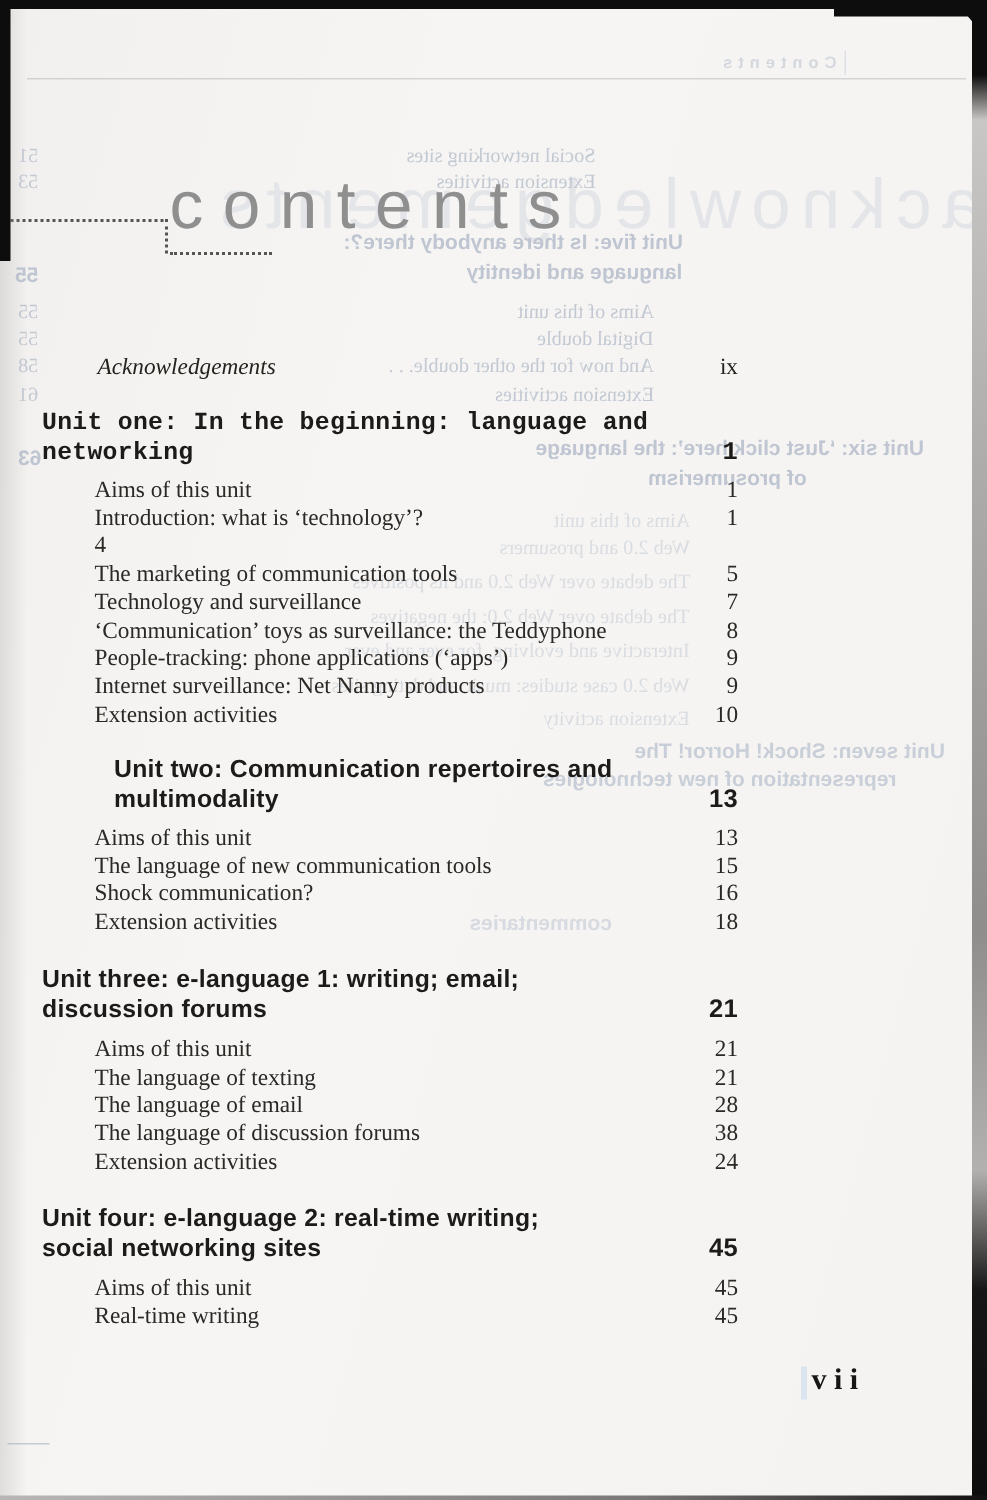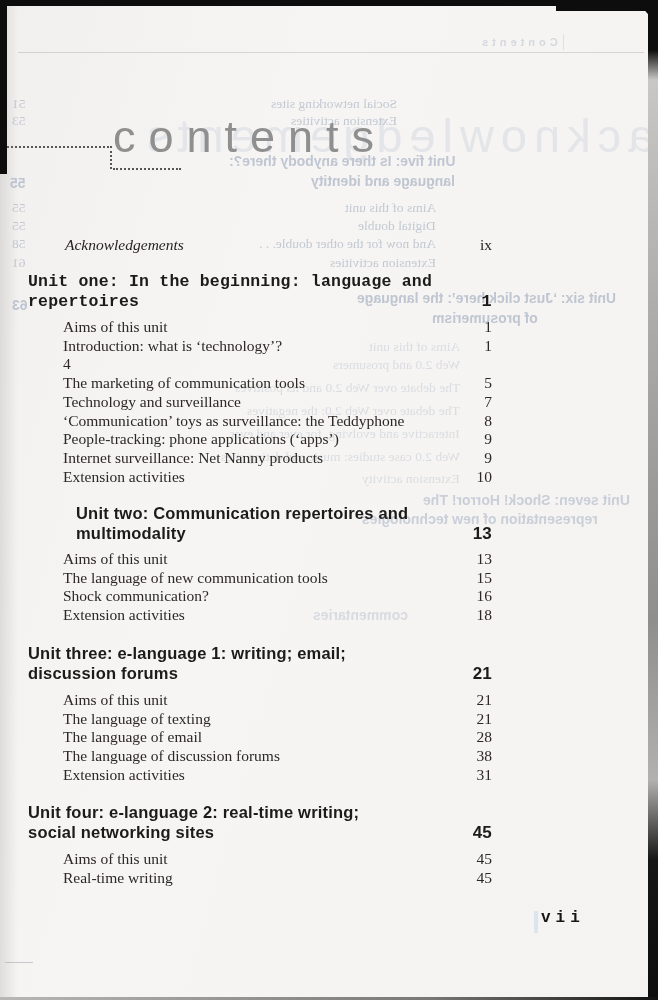--- a/index.html
+++ b/index.html
@@ -103,7 +103,7 @@
   <div class="abs uh" style="top:272px;font-family:Liberation Mono, monospace;">
     <div>Unit one: In the beginning: language and</div>
     <div class="row">
-      <span>repertoires</span>
+      <span>networking</span>
       <span class="uh-page">1</span>
     </div>
   </div>

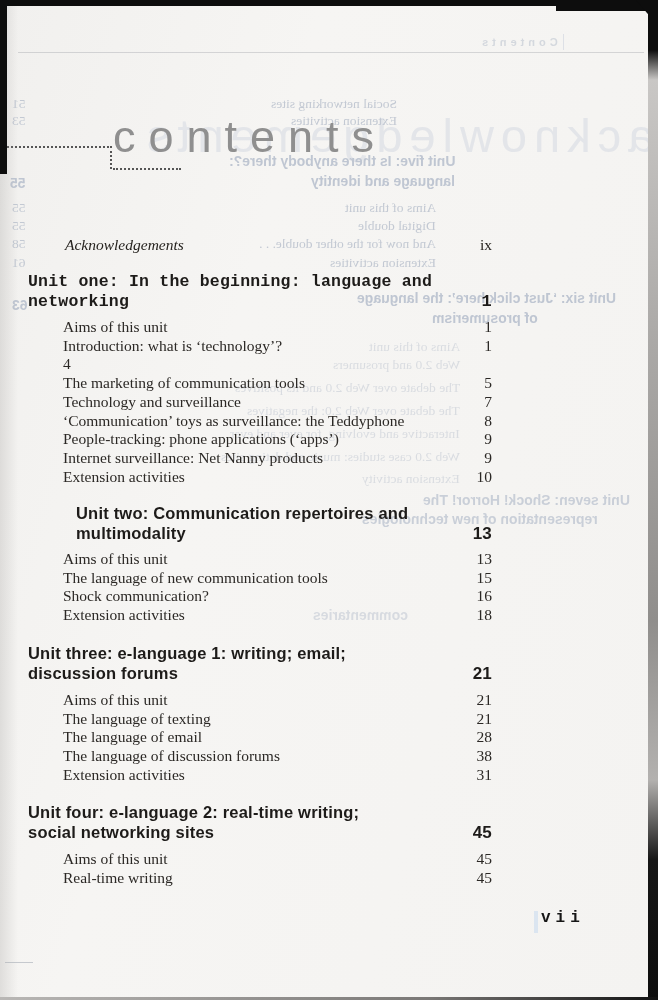--- a/index.html
+++ b/index.html
@@ -197,7 +197,7 @@
       </div>
     <div class="row">
         <span>Extension activities</span>
-        <span>31</span>
+        <span>24</span>
       </div>
   </div>
 

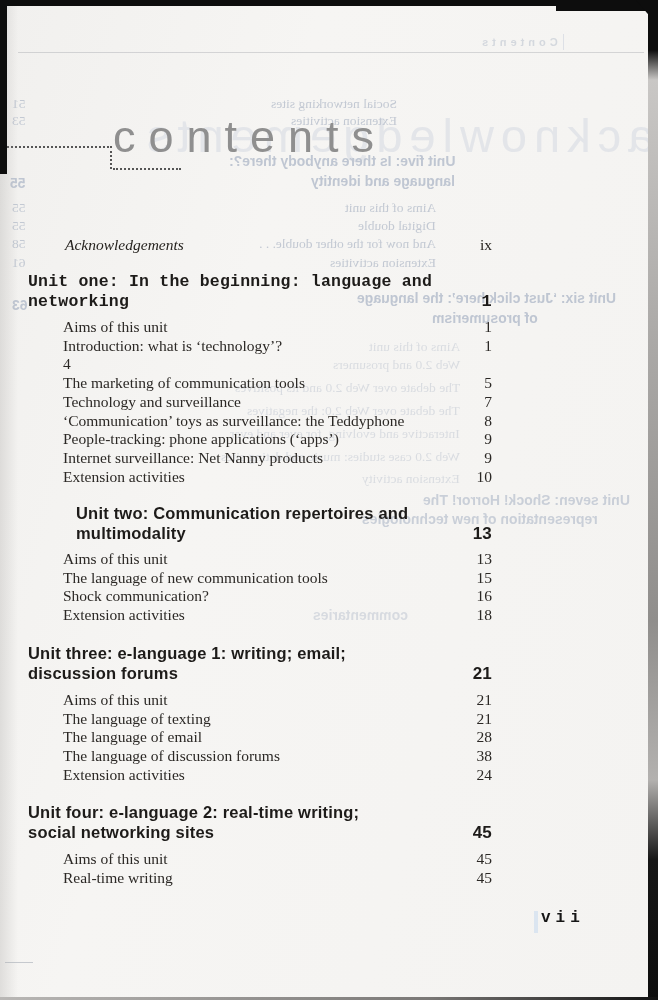--- a/index.html
+++ b/index.html
@@ -48,8 +48,8 @@
   .uh .uh-page{font-size:17px;}
   .items{left:63px;right:166px;font-size:15.5px;color:#2b2825;}
   .items .row{line-height:18.7px;}
-  .footer-pg{left:541px;top:909px;font-family:Liberation Mono, monospace;font-weight:700;
-    font-size:16px;letter-spacing:5px;color:#161616;}
+  .footer-pg{left:541px;top:909px;font-family:Liberation Serif, serif;font-weight:700;
+    font-size:20px;letter-spacing:5px;color:#161616;}
   .footer-tick{left:534px;top:911px;width:4px;height:22px;background:#dbe5f0;}
 </style>
 </head>

